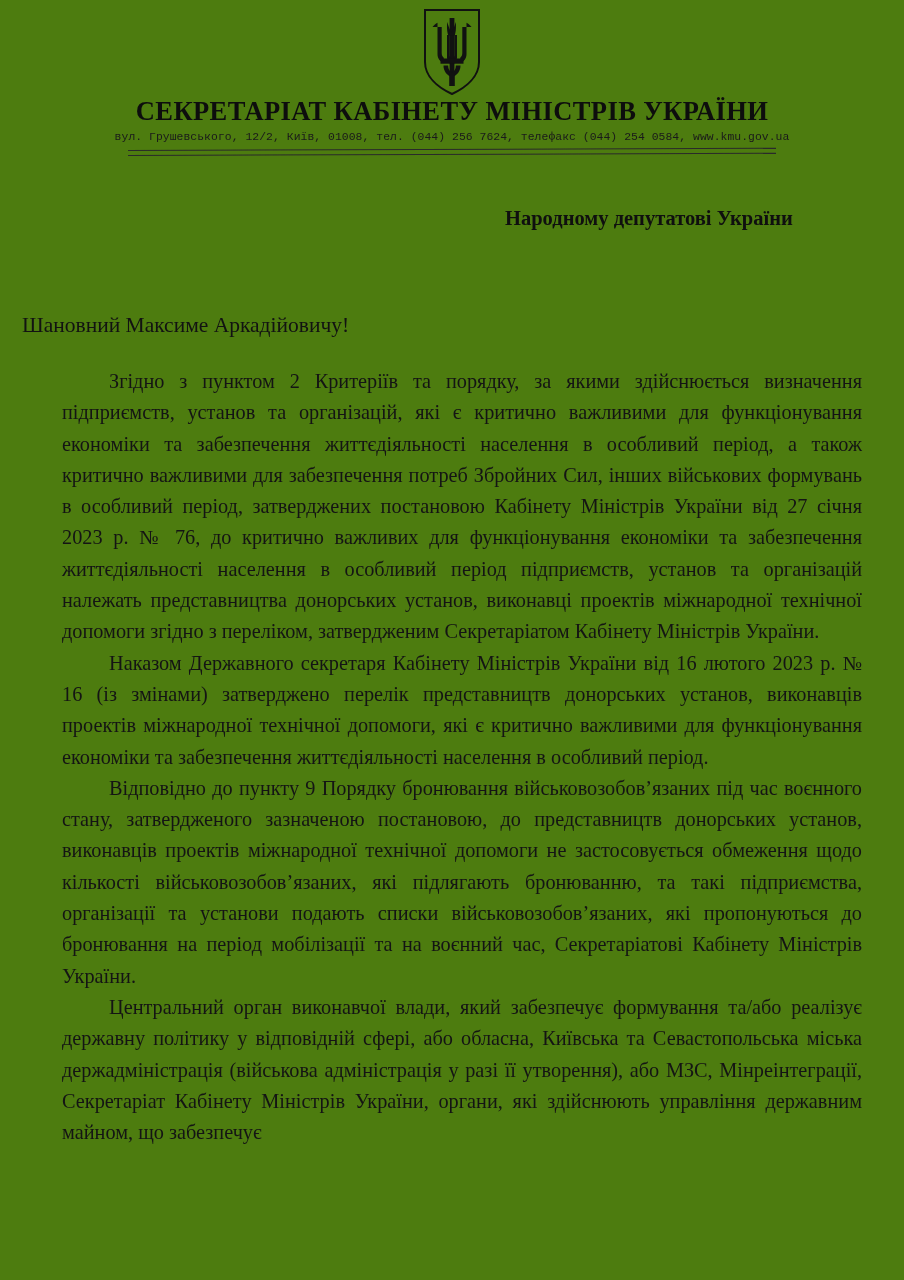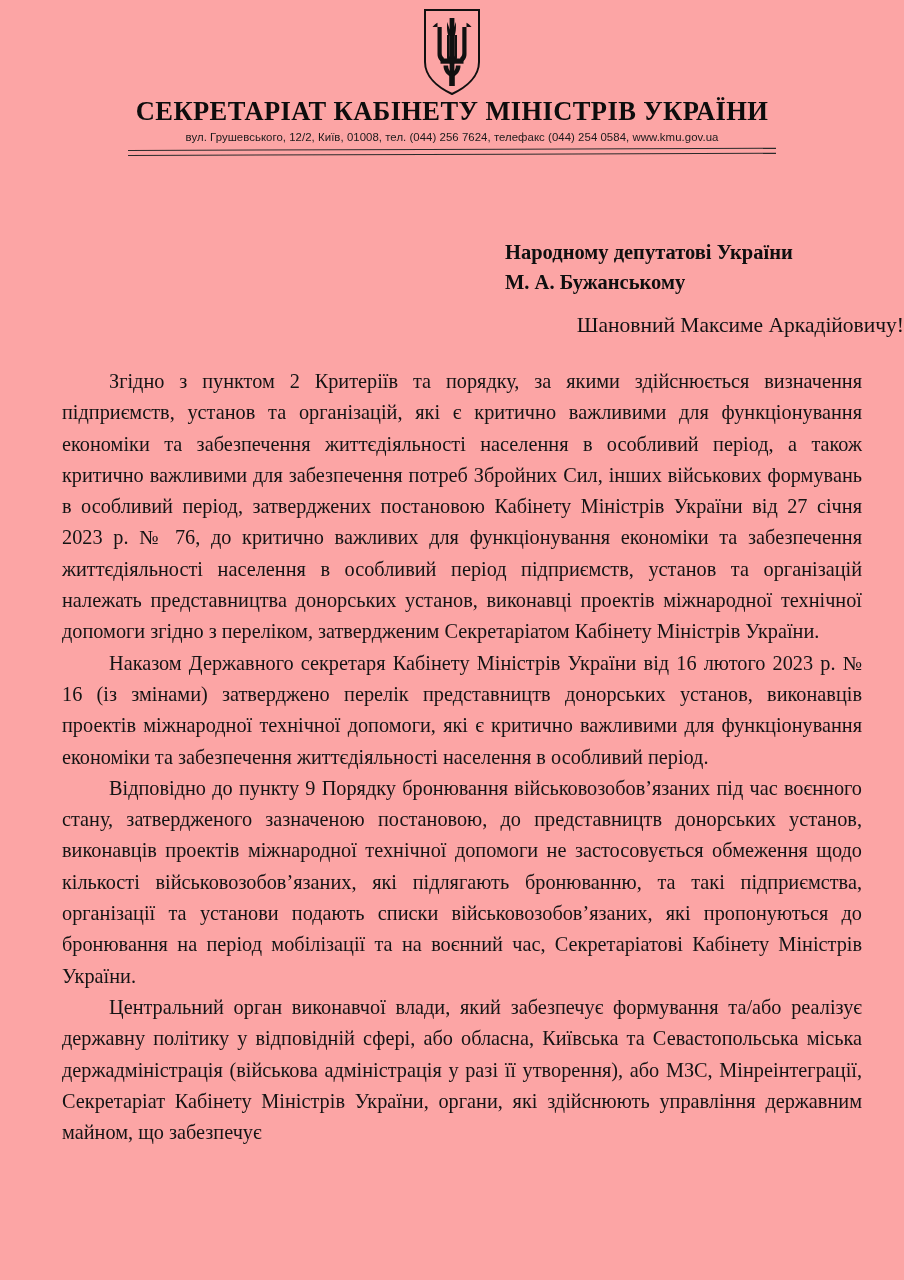--- a/index.html
+++ b/index.html
@@ -12,7 +12,7 @@
     position: relative;
     width: 904px;
     height: 1280px;
-    background: #fca5a5;
+    background: #4d7c0f;
     overflow: hidden;
     font-family: "Liberation Serif", "DejaVu Serif", serif;
     color: #141414;

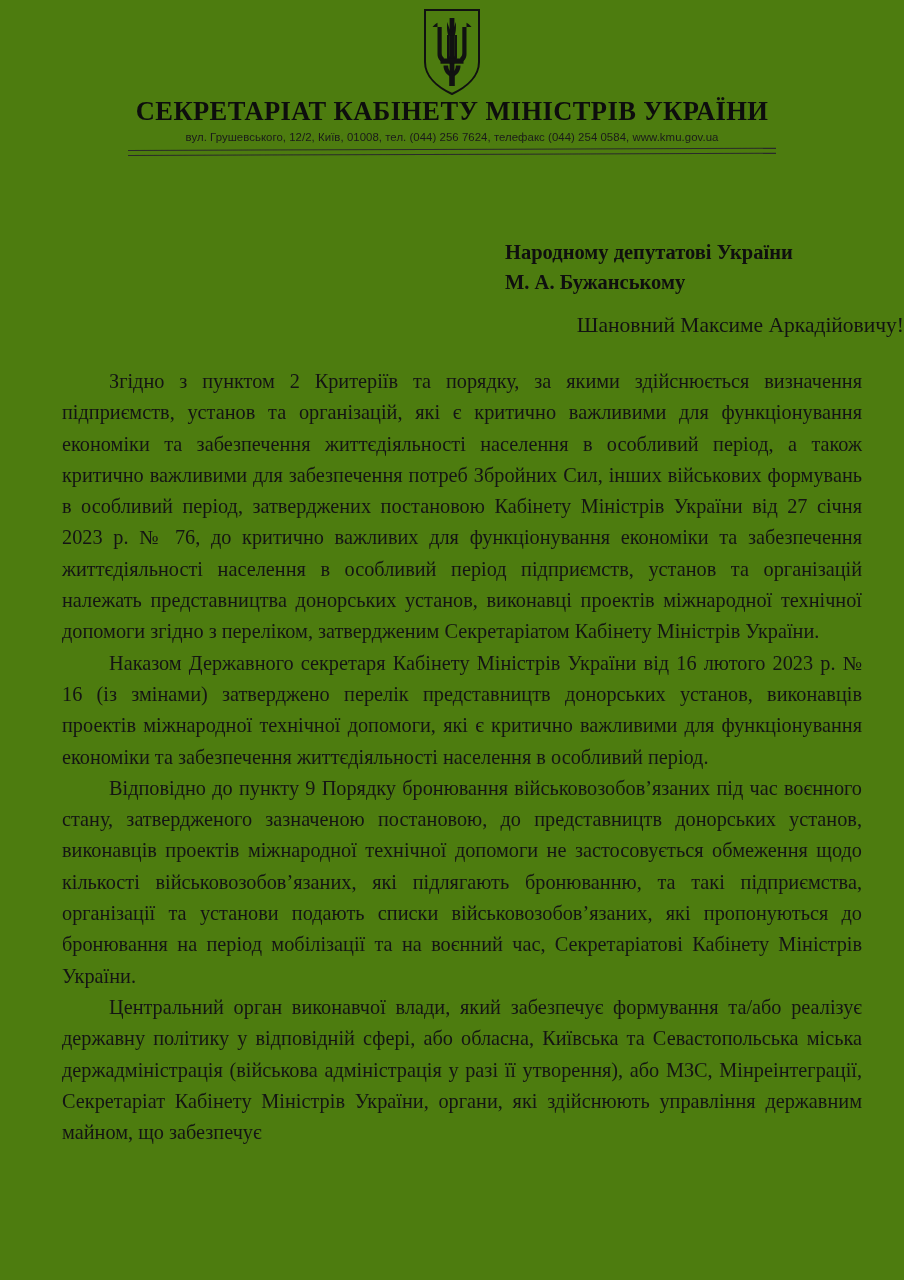--- a/index.html
+++ b/index.html
@@ -52,7 +52,7 @@
 
   .org-address {
     text-align: center;
-    font-family: Liberation Sans, sans-serif;
+    font-family: Liberation Mono, monospace;
     font-size: 11.4px;
     color: #1a1a1a;
     margin-top: 5px;

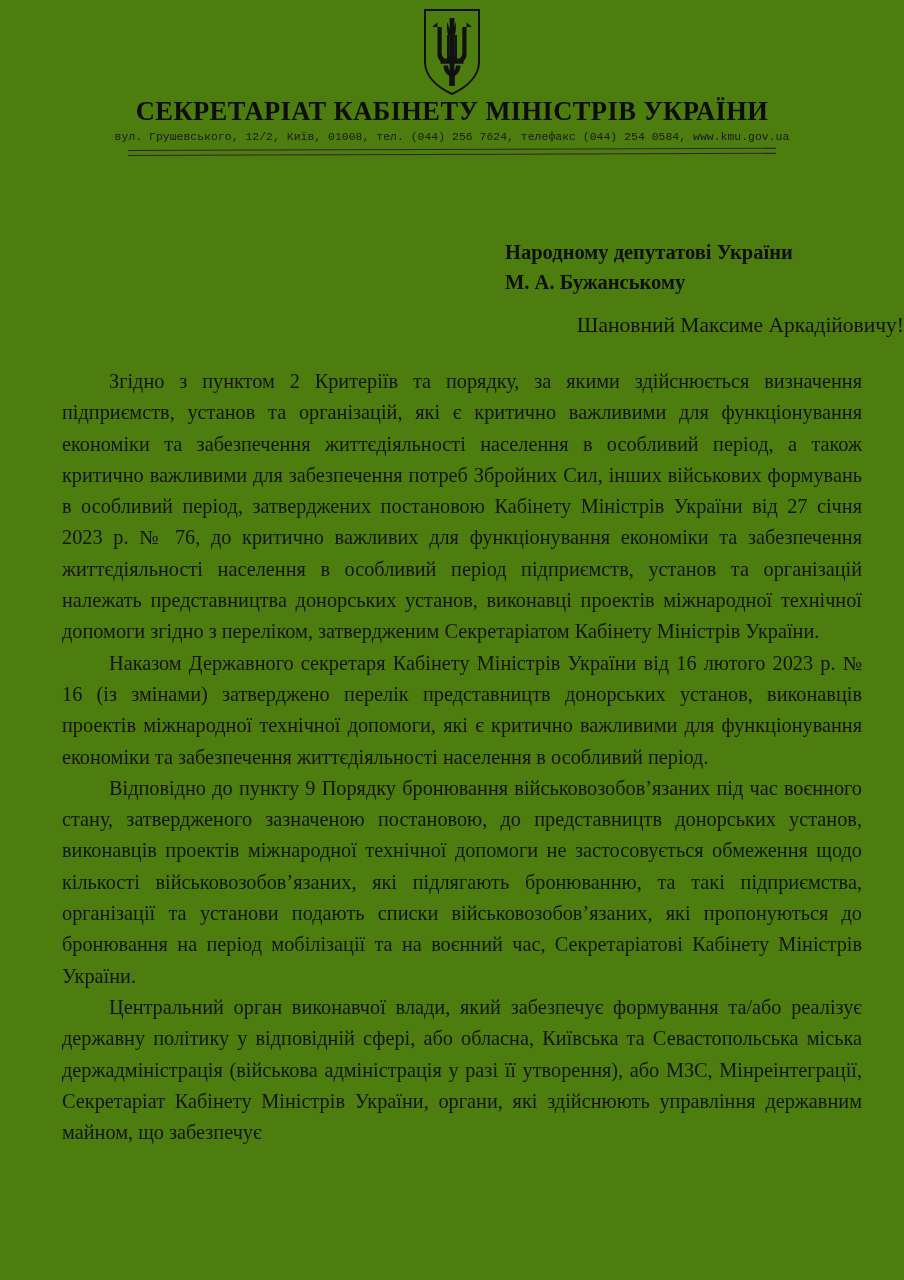--- a/index.html
+++ b/index.html
@@ -84,7 +84,6 @@
     top: 203px;
     width: 840px;
     height: 80px;
-    margin-top: 34px;
   }
   .addressee {
     position: absolute;

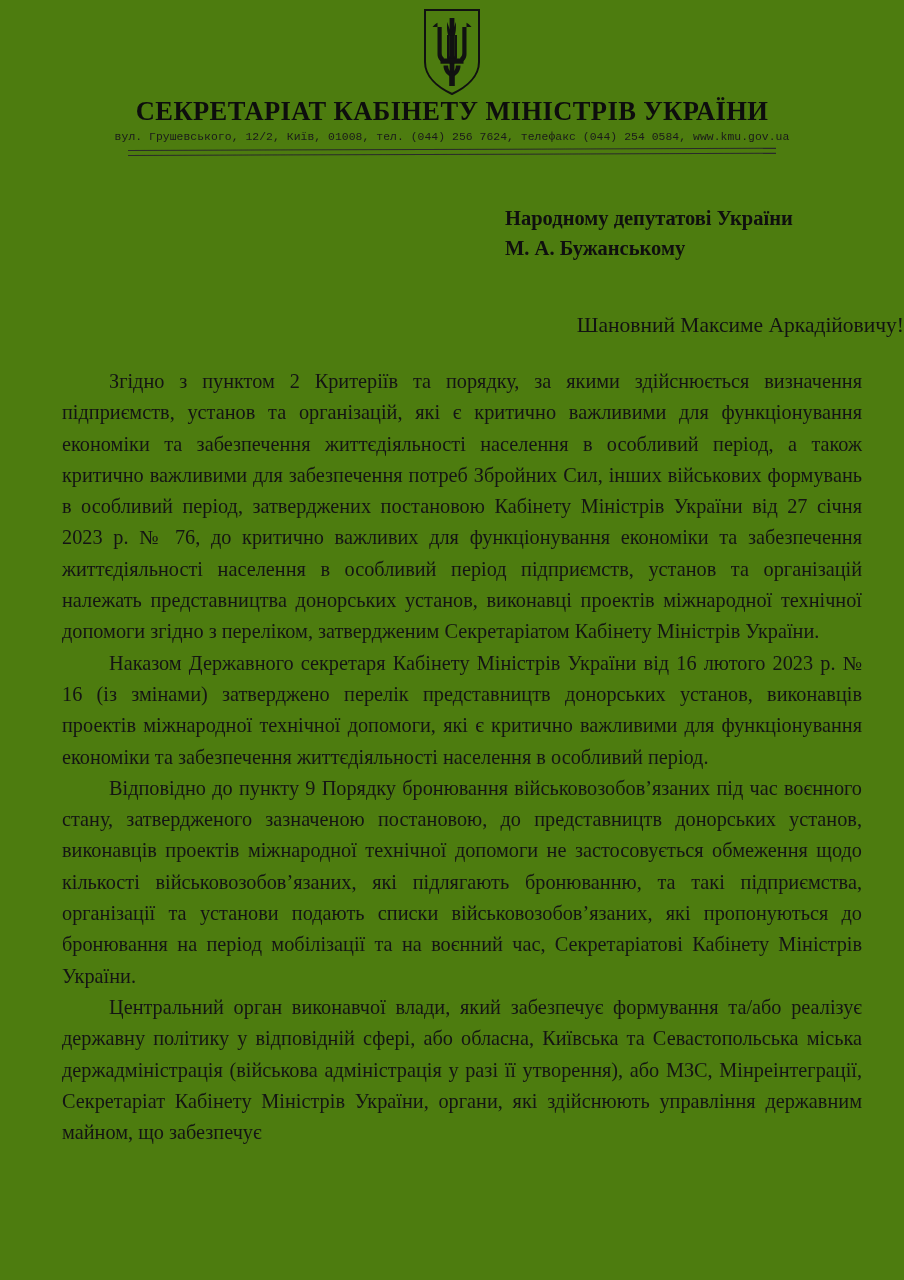--- a/index.html
+++ b/index.html
@@ -186,7 +186,6 @@
   <div class="meta-row">
     <div class="addressee">
       <div>Народному депутатові України</div>
-      <div>М. А. Бужанському</div>
     </div>
   </div>
 

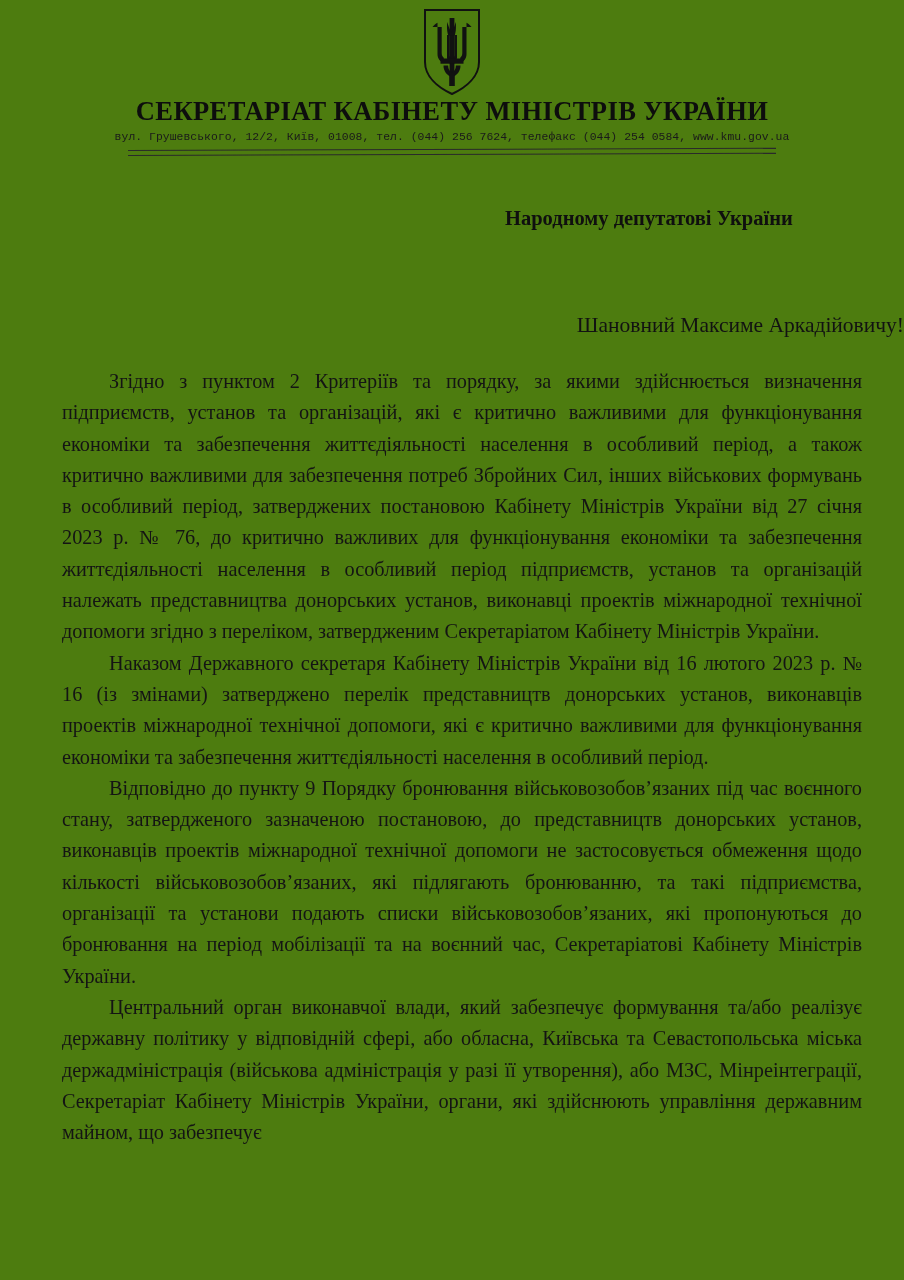--- a/index.html
+++ b/index.html
@@ -112,7 +112,7 @@
     left: 0;
     top: 313px;
     width: 904px;
-    text-align: right;
+    text-align: left;
     font-size: 21.5px;
     color: #121212;
     padding-left: 22px;

